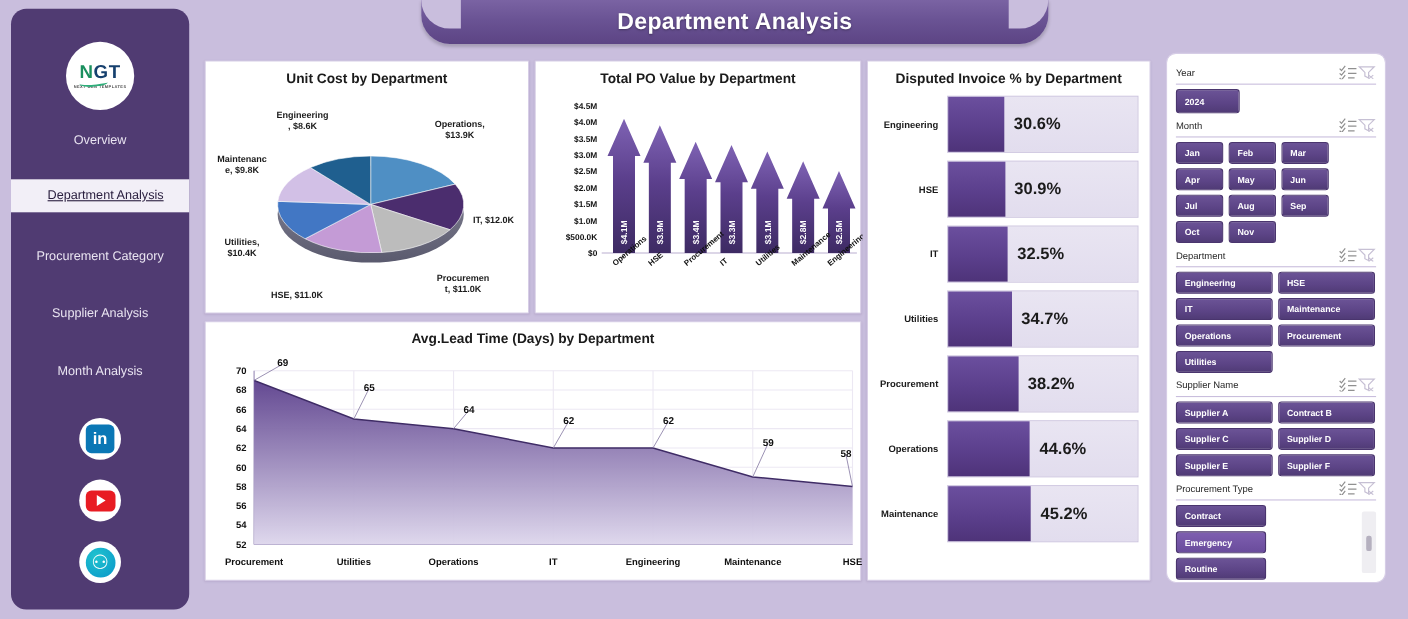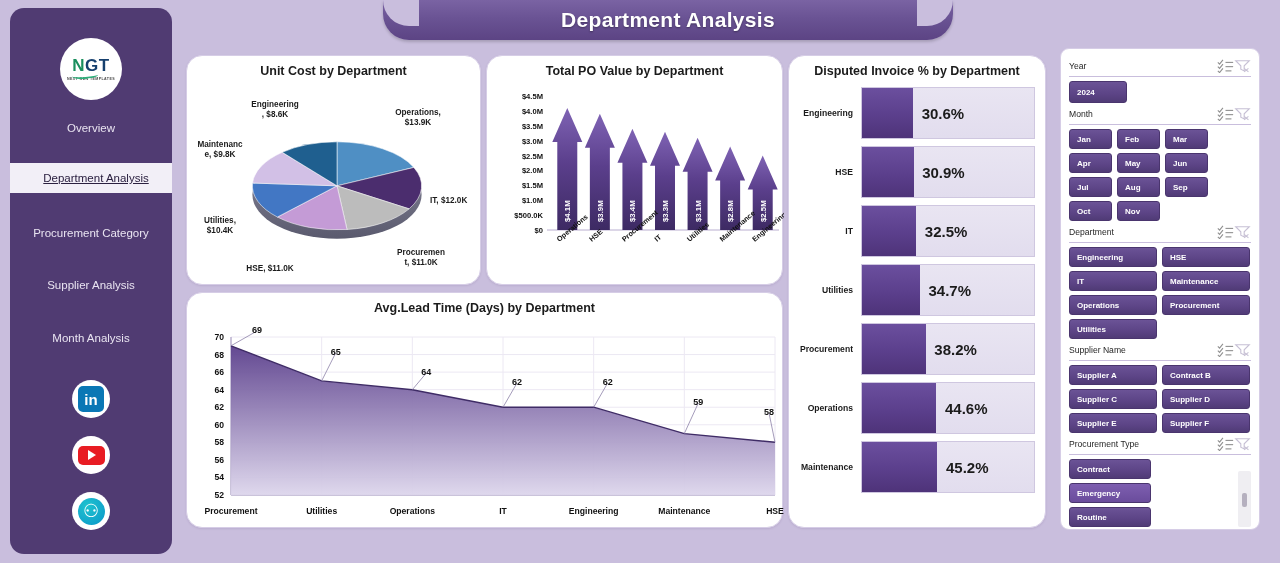--- a/index.html
+++ b/index.html
@@ -122,7 +122,7 @@
     position: absolute;
     background: #ffffff;
     border: 1px solid #d6cde6;
-    border-radius: 16px;
+    border-radius: 1px;
     box-shadow: 0 1px 2px rgba(80,59,114,.12);
   }
   .card-title {

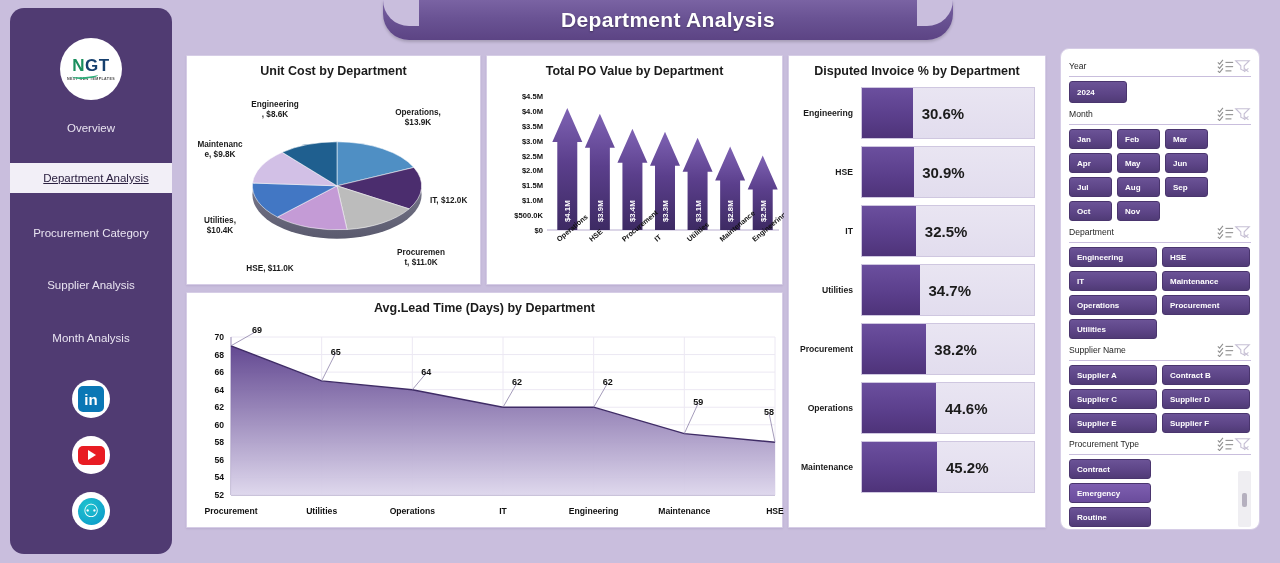--- a/index.html
+++ b/index.html
@@ -216,7 +216,7 @@
   .chip.w-half { width: 88px; }
   .chip.w-ptype { width: 82px; }
   .chip.emergency { background: linear-gradient(180deg,#7e5fb0 0%,#6a4c9c 100%); }
-  .ptype-wrap { display:flex; align-items:flex-end; }
+  .ptype-wrap { display:flex; align-items:center; }
   .ptype-chips { flex:1; display:flex; flex-wrap:wrap; gap:4px 5px; }
   .vscroll {
     width: 13px; height: 56px; background:#efeef2;

